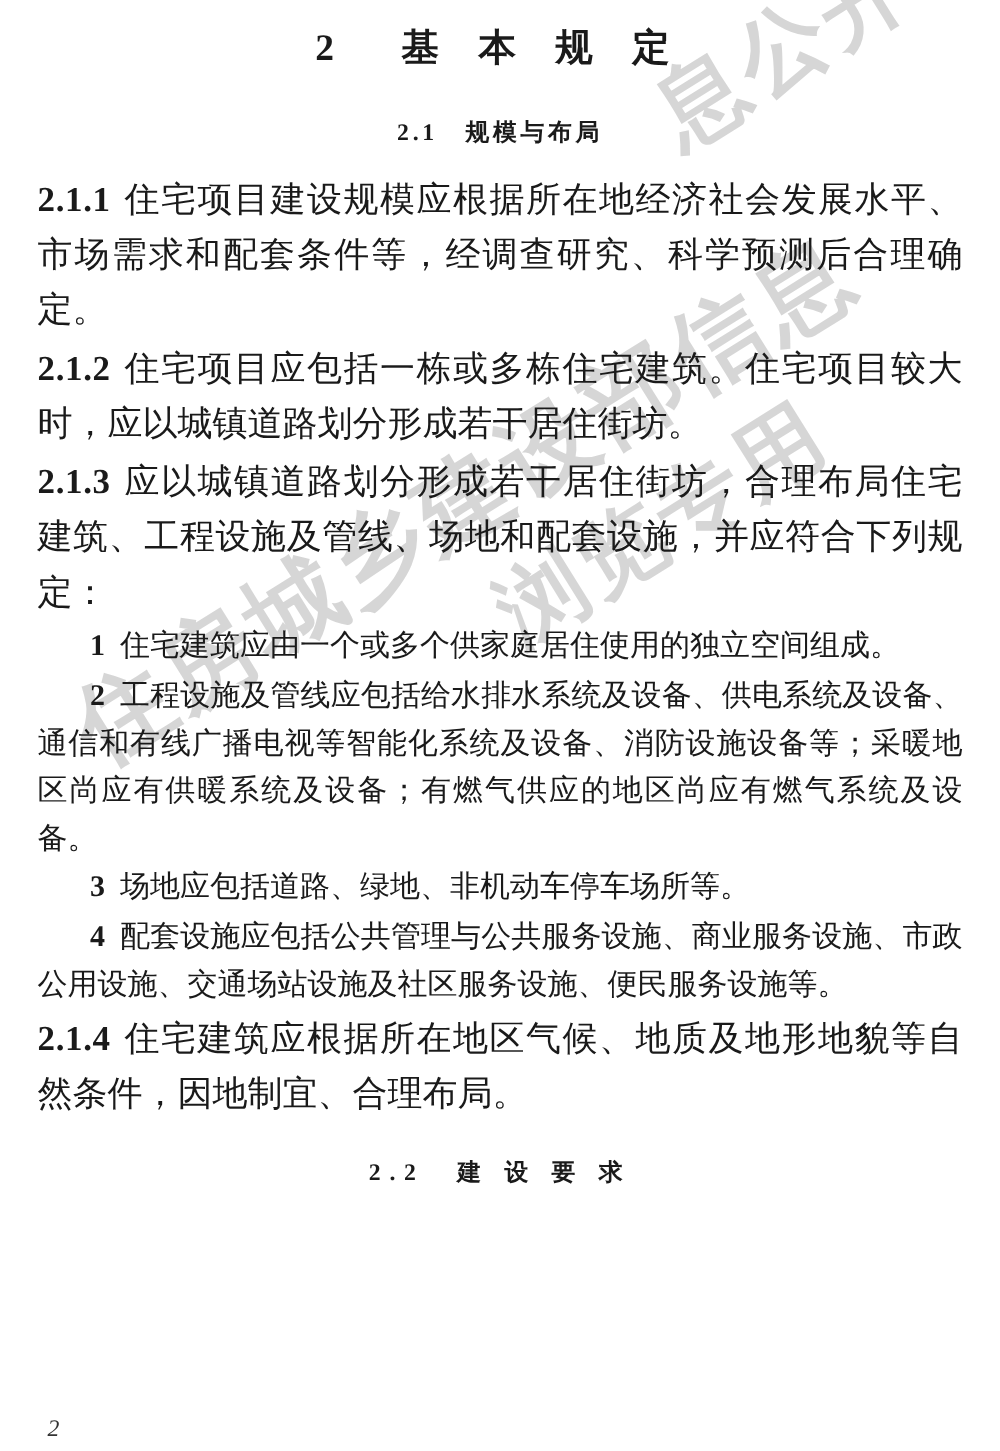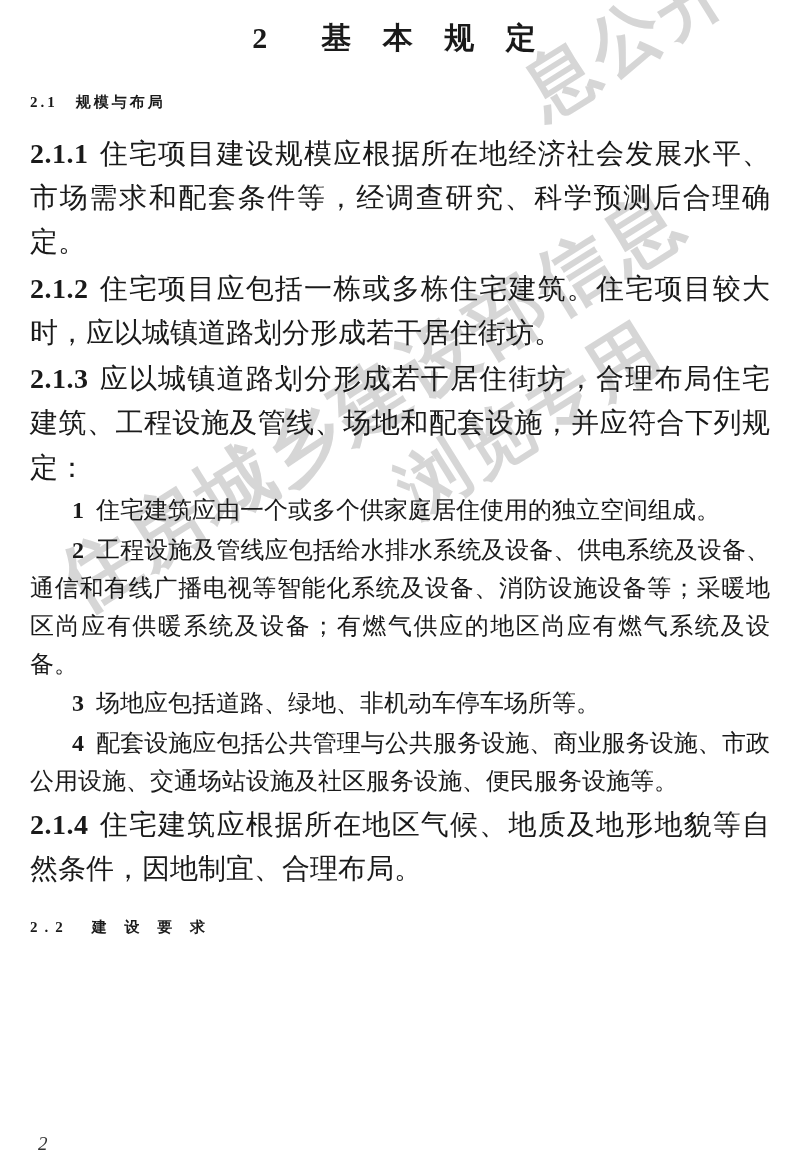--- a/index.html
+++ b/index.html
@@ -67,8 +67,8 @@
     font-family: "Liberation Serif", "DejaVu Serif", serif;
   }
   h2.section-title {
-    text-align: left;
-    font-size: 15px;
+    text-align: center;
+    font-size: 19px;
     font-weight: bold;
     margin: 26px 0 20px 0;
     letter-spacing: 3px;

